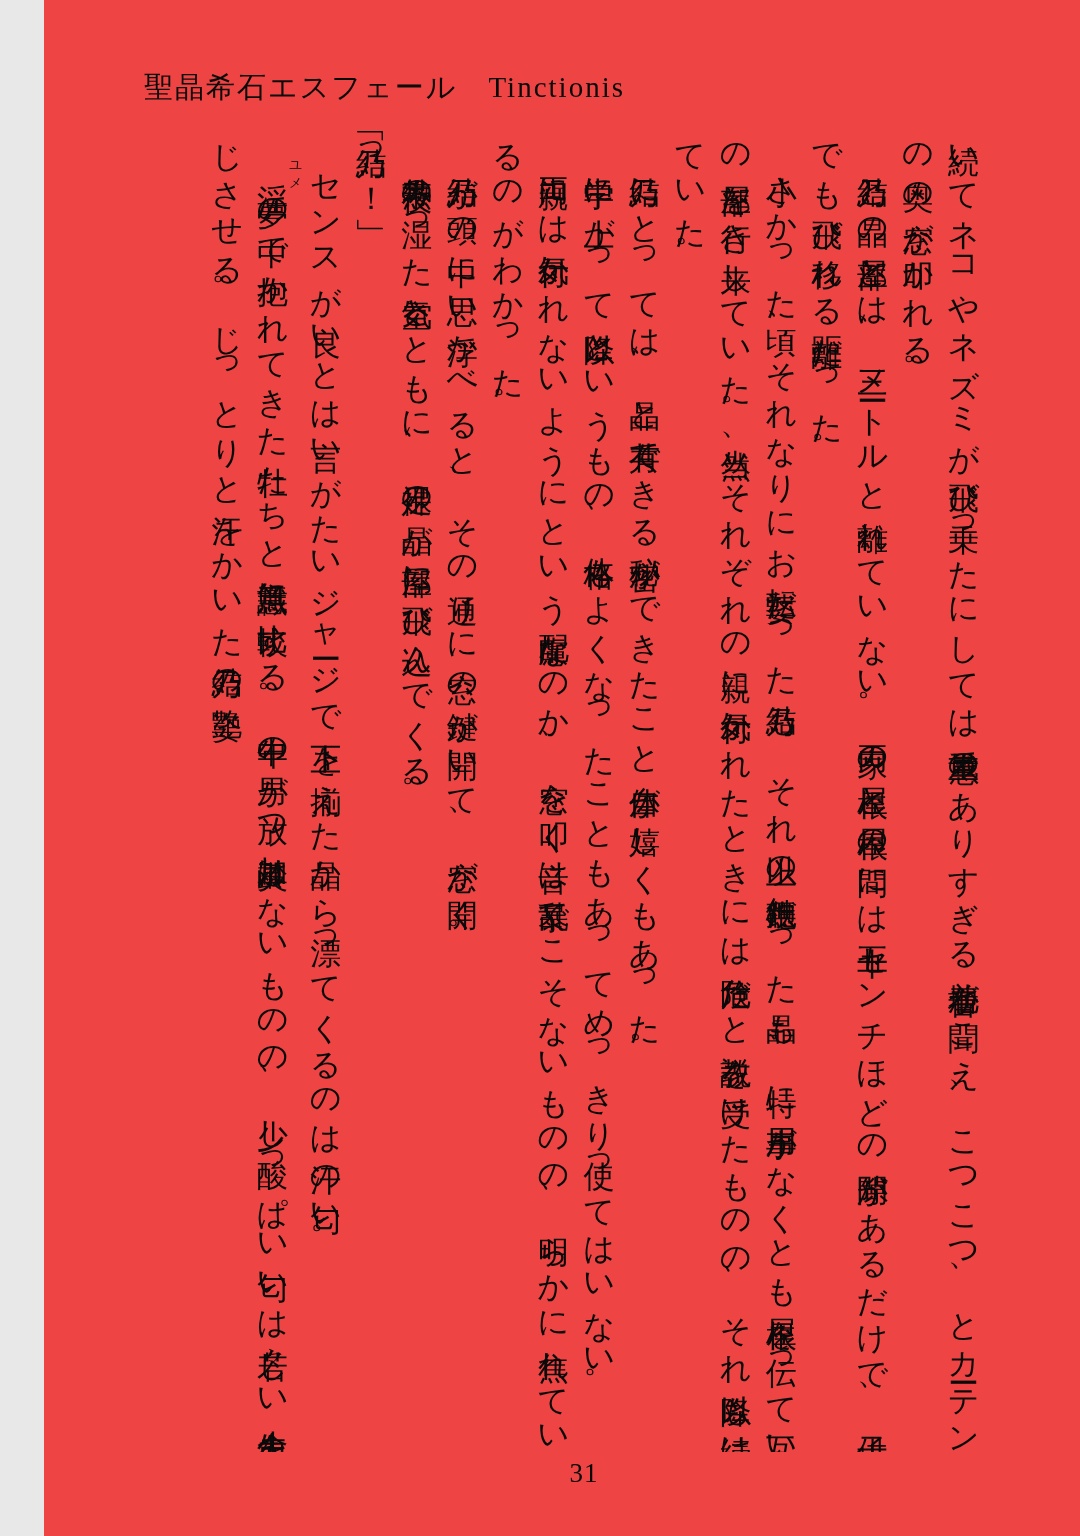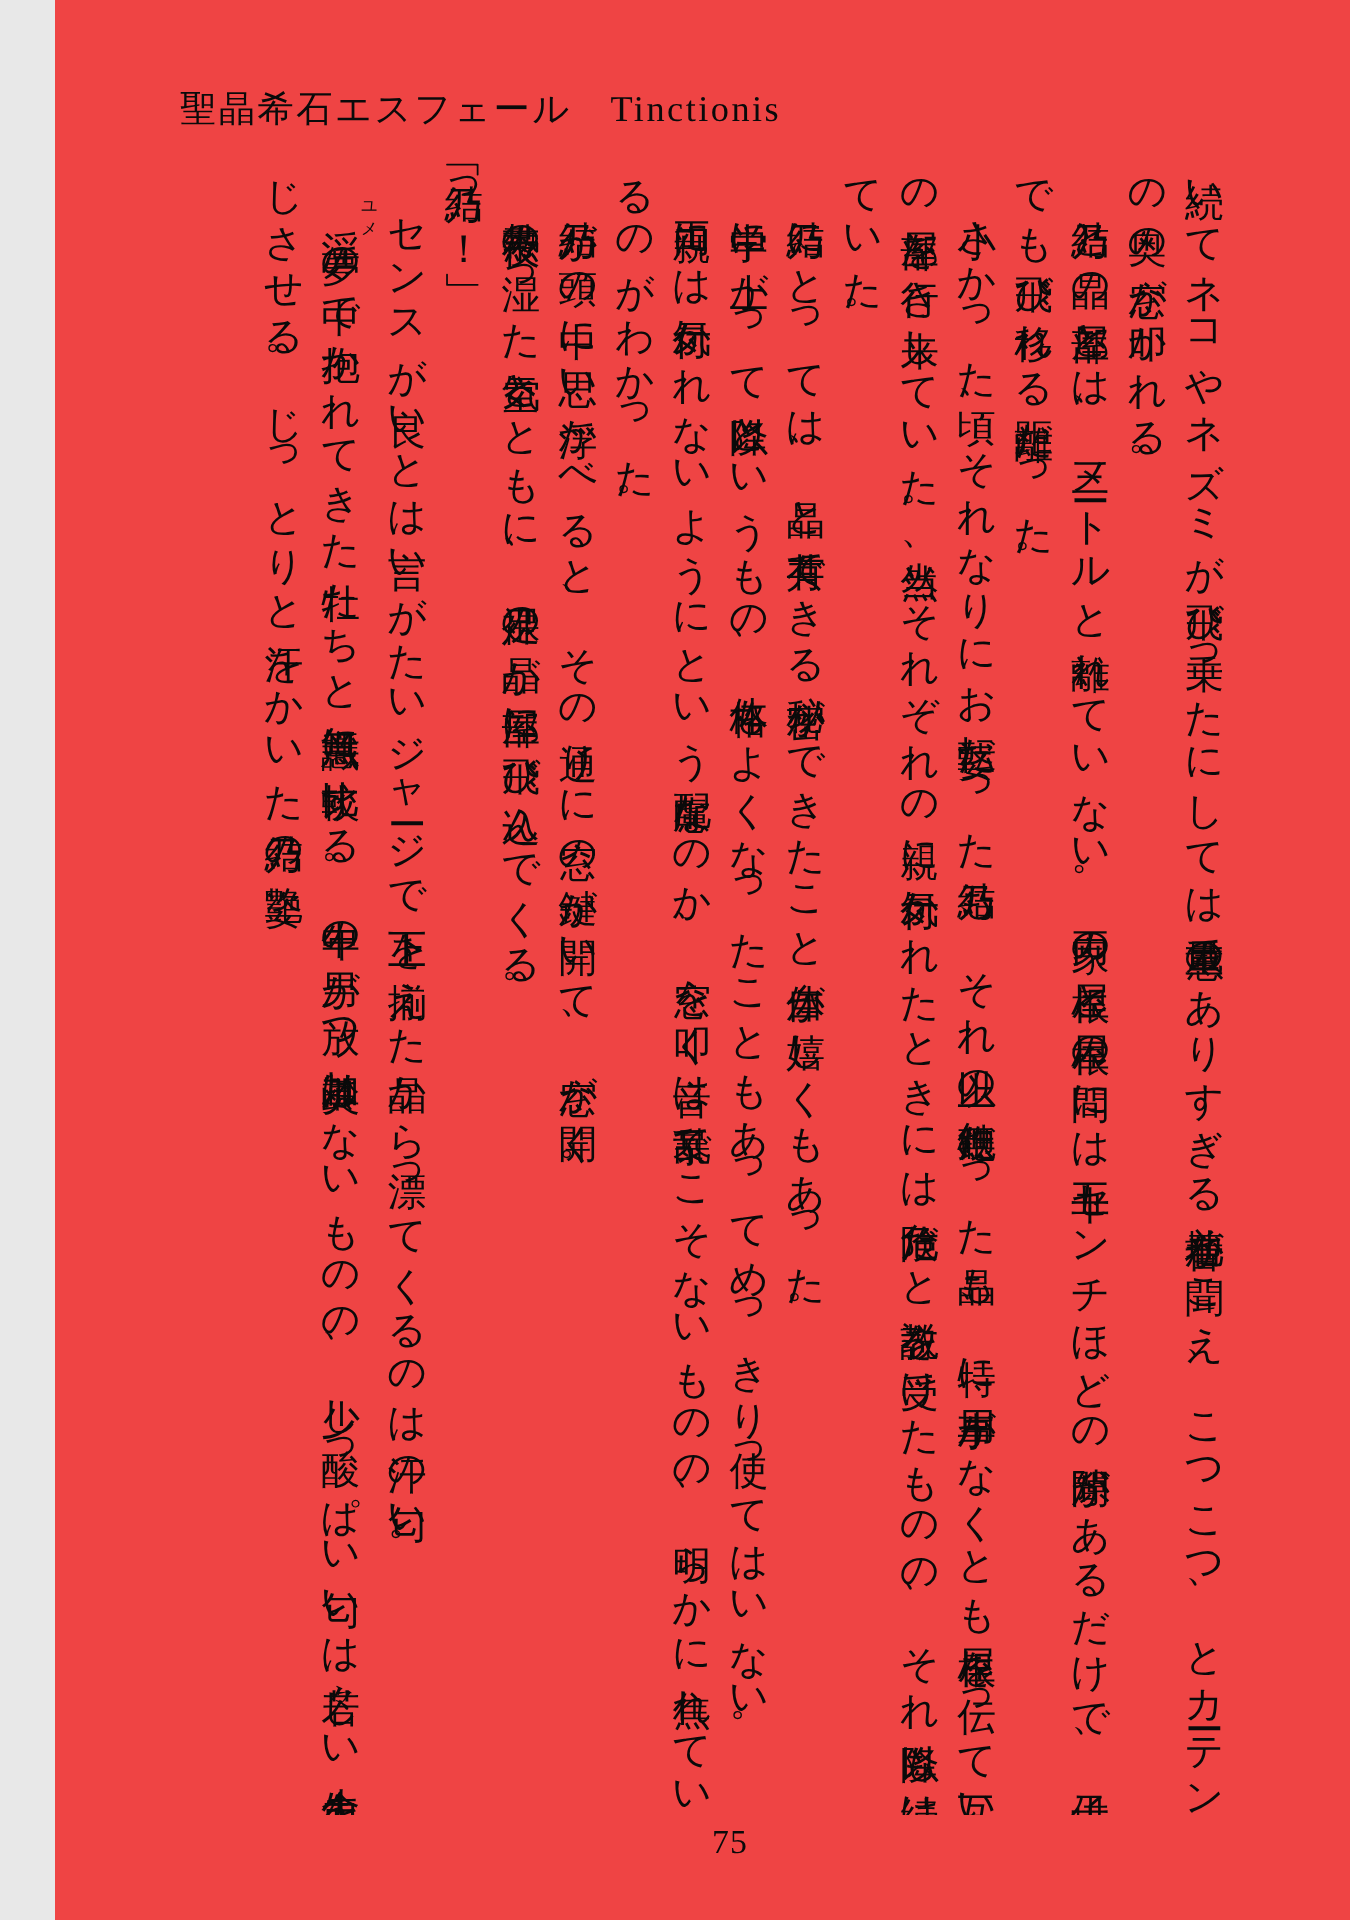--- a/index.html
+++ b/index.html
@@ -81,7 +81,7 @@
       <p class="para indent"><ruby>淫夢<rt>ユメ</rt></ruby>の中で抱かれてきた牡たちと無意識に比較する。中年の男が放つ加齢臭はないものの、少し酸っぱい匂いは若々しい生命力を感じさせる。じっとりと汗をかいた結乃の艶姿</p>
     </div>
 
-  <div class="page-number">75</div>
+  <div class="page-number">31</div>
 </div>
 
 </body></html>

